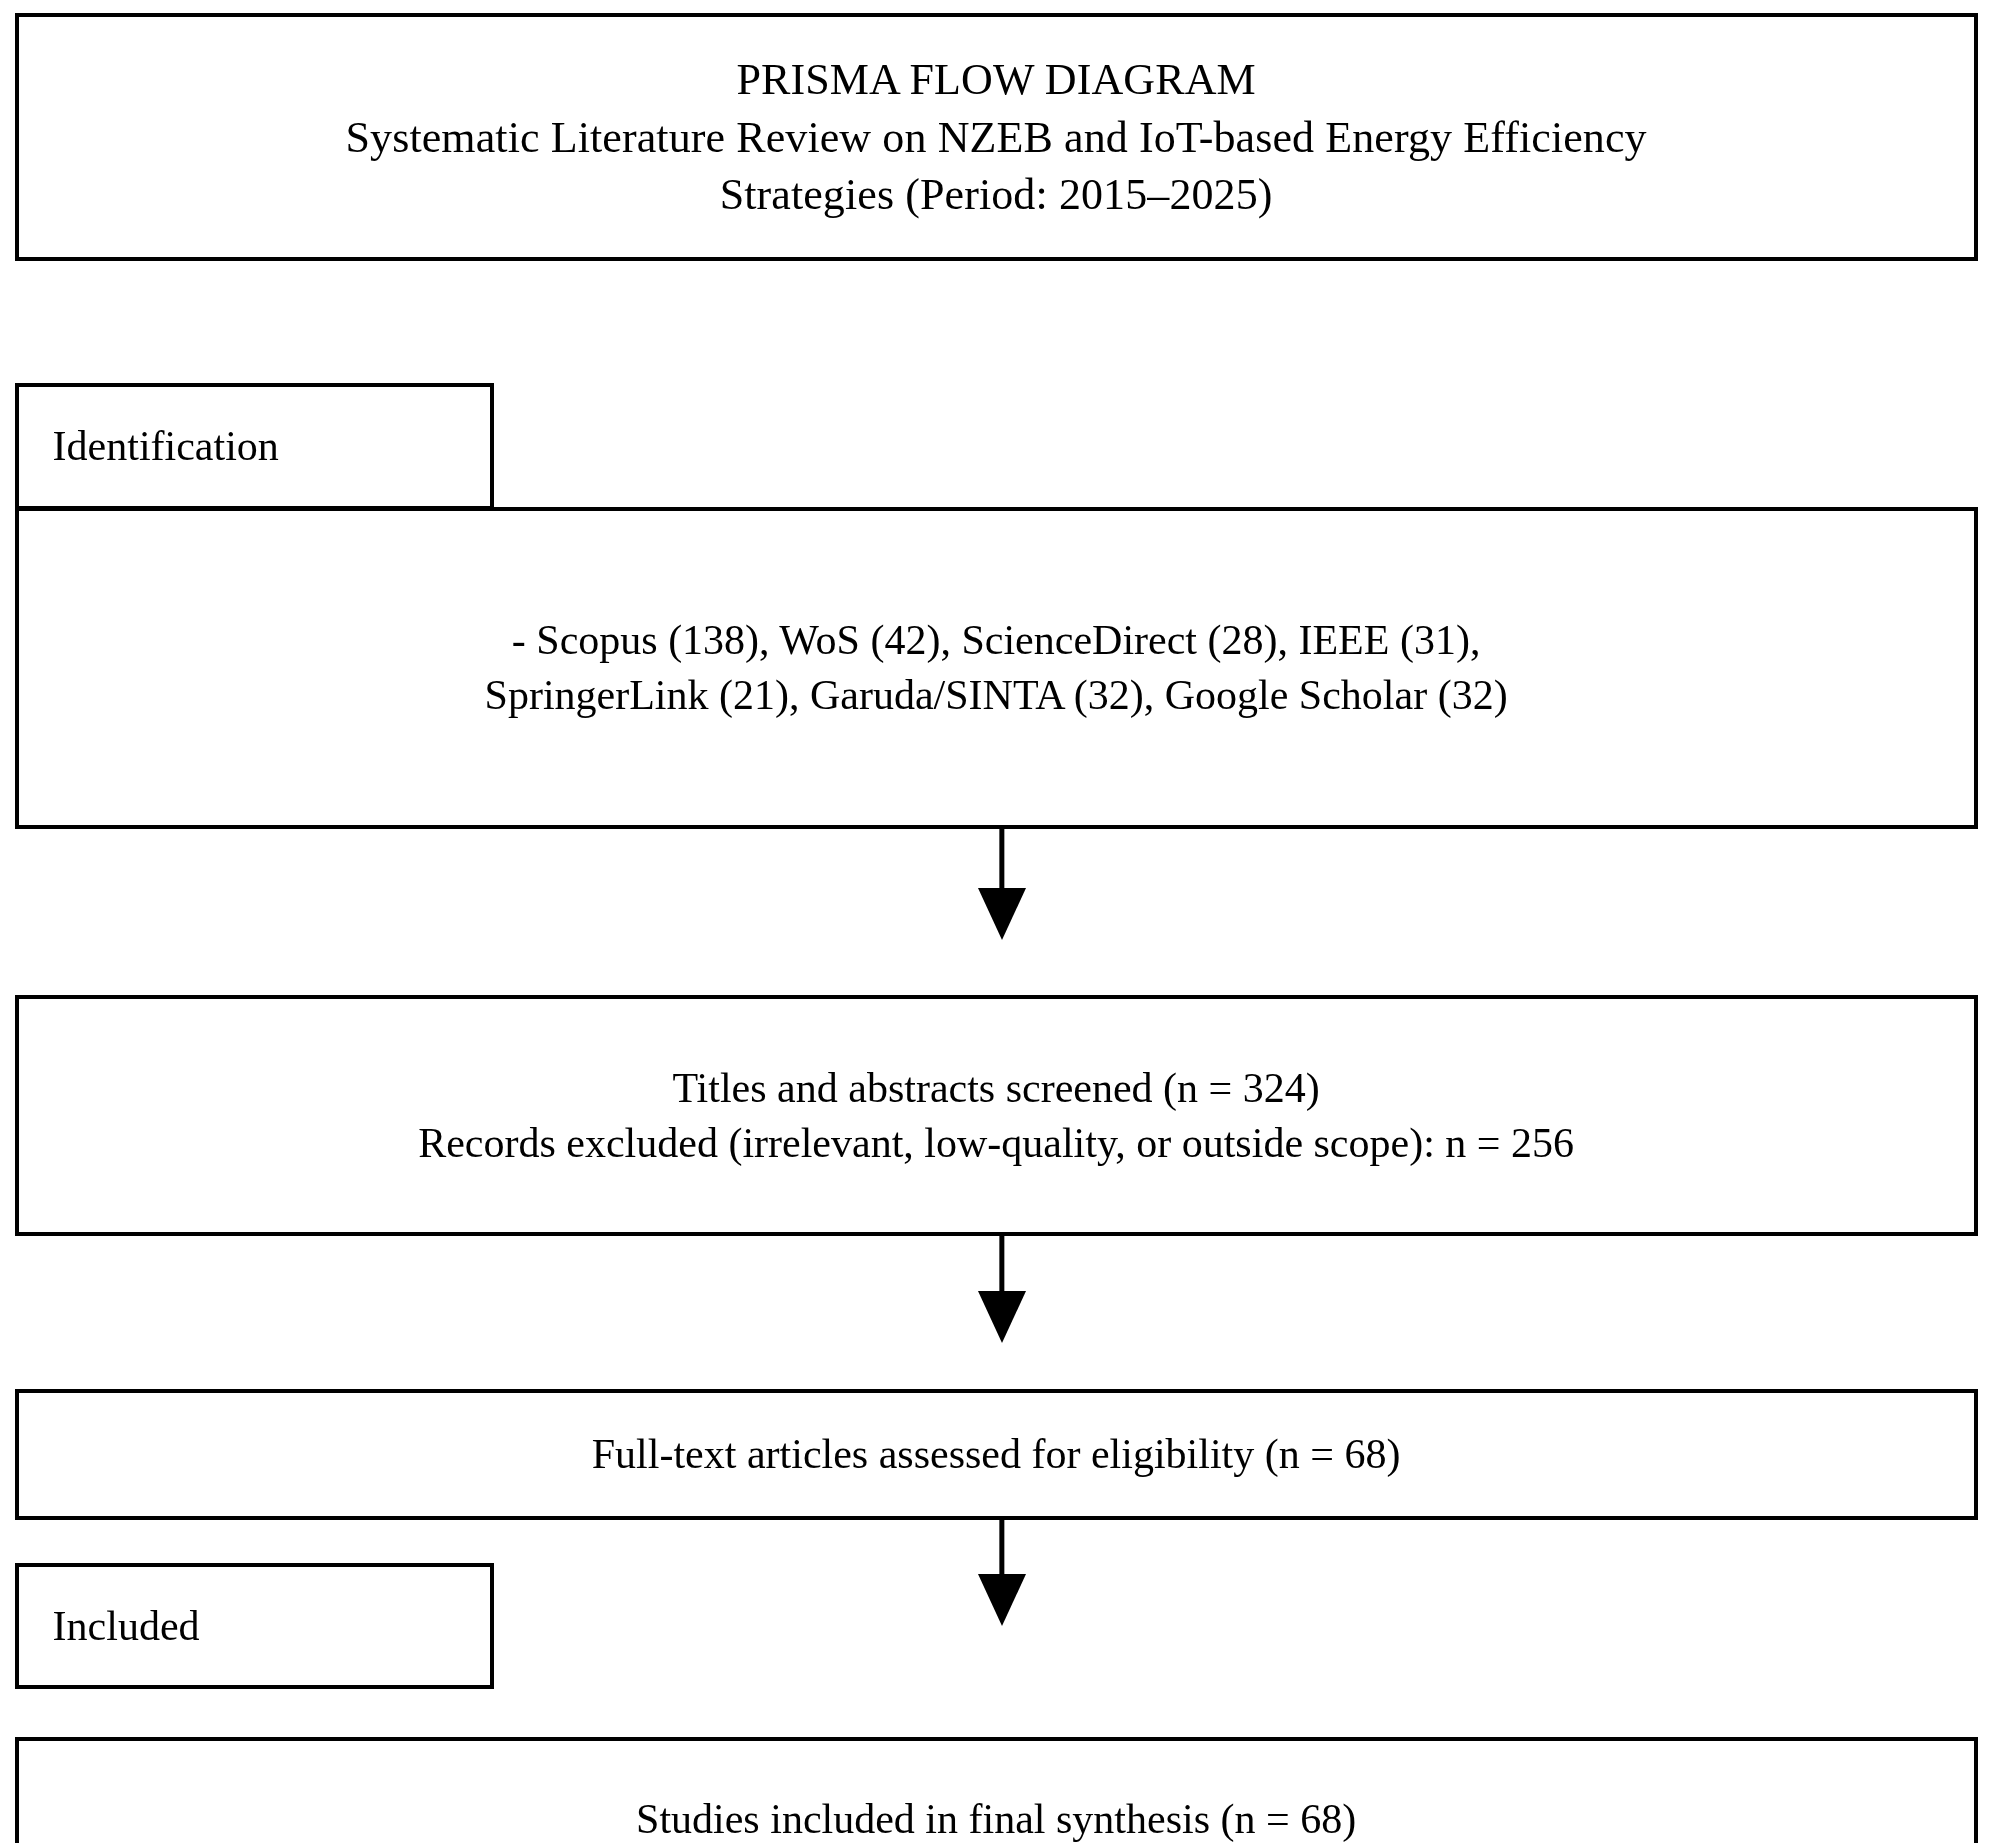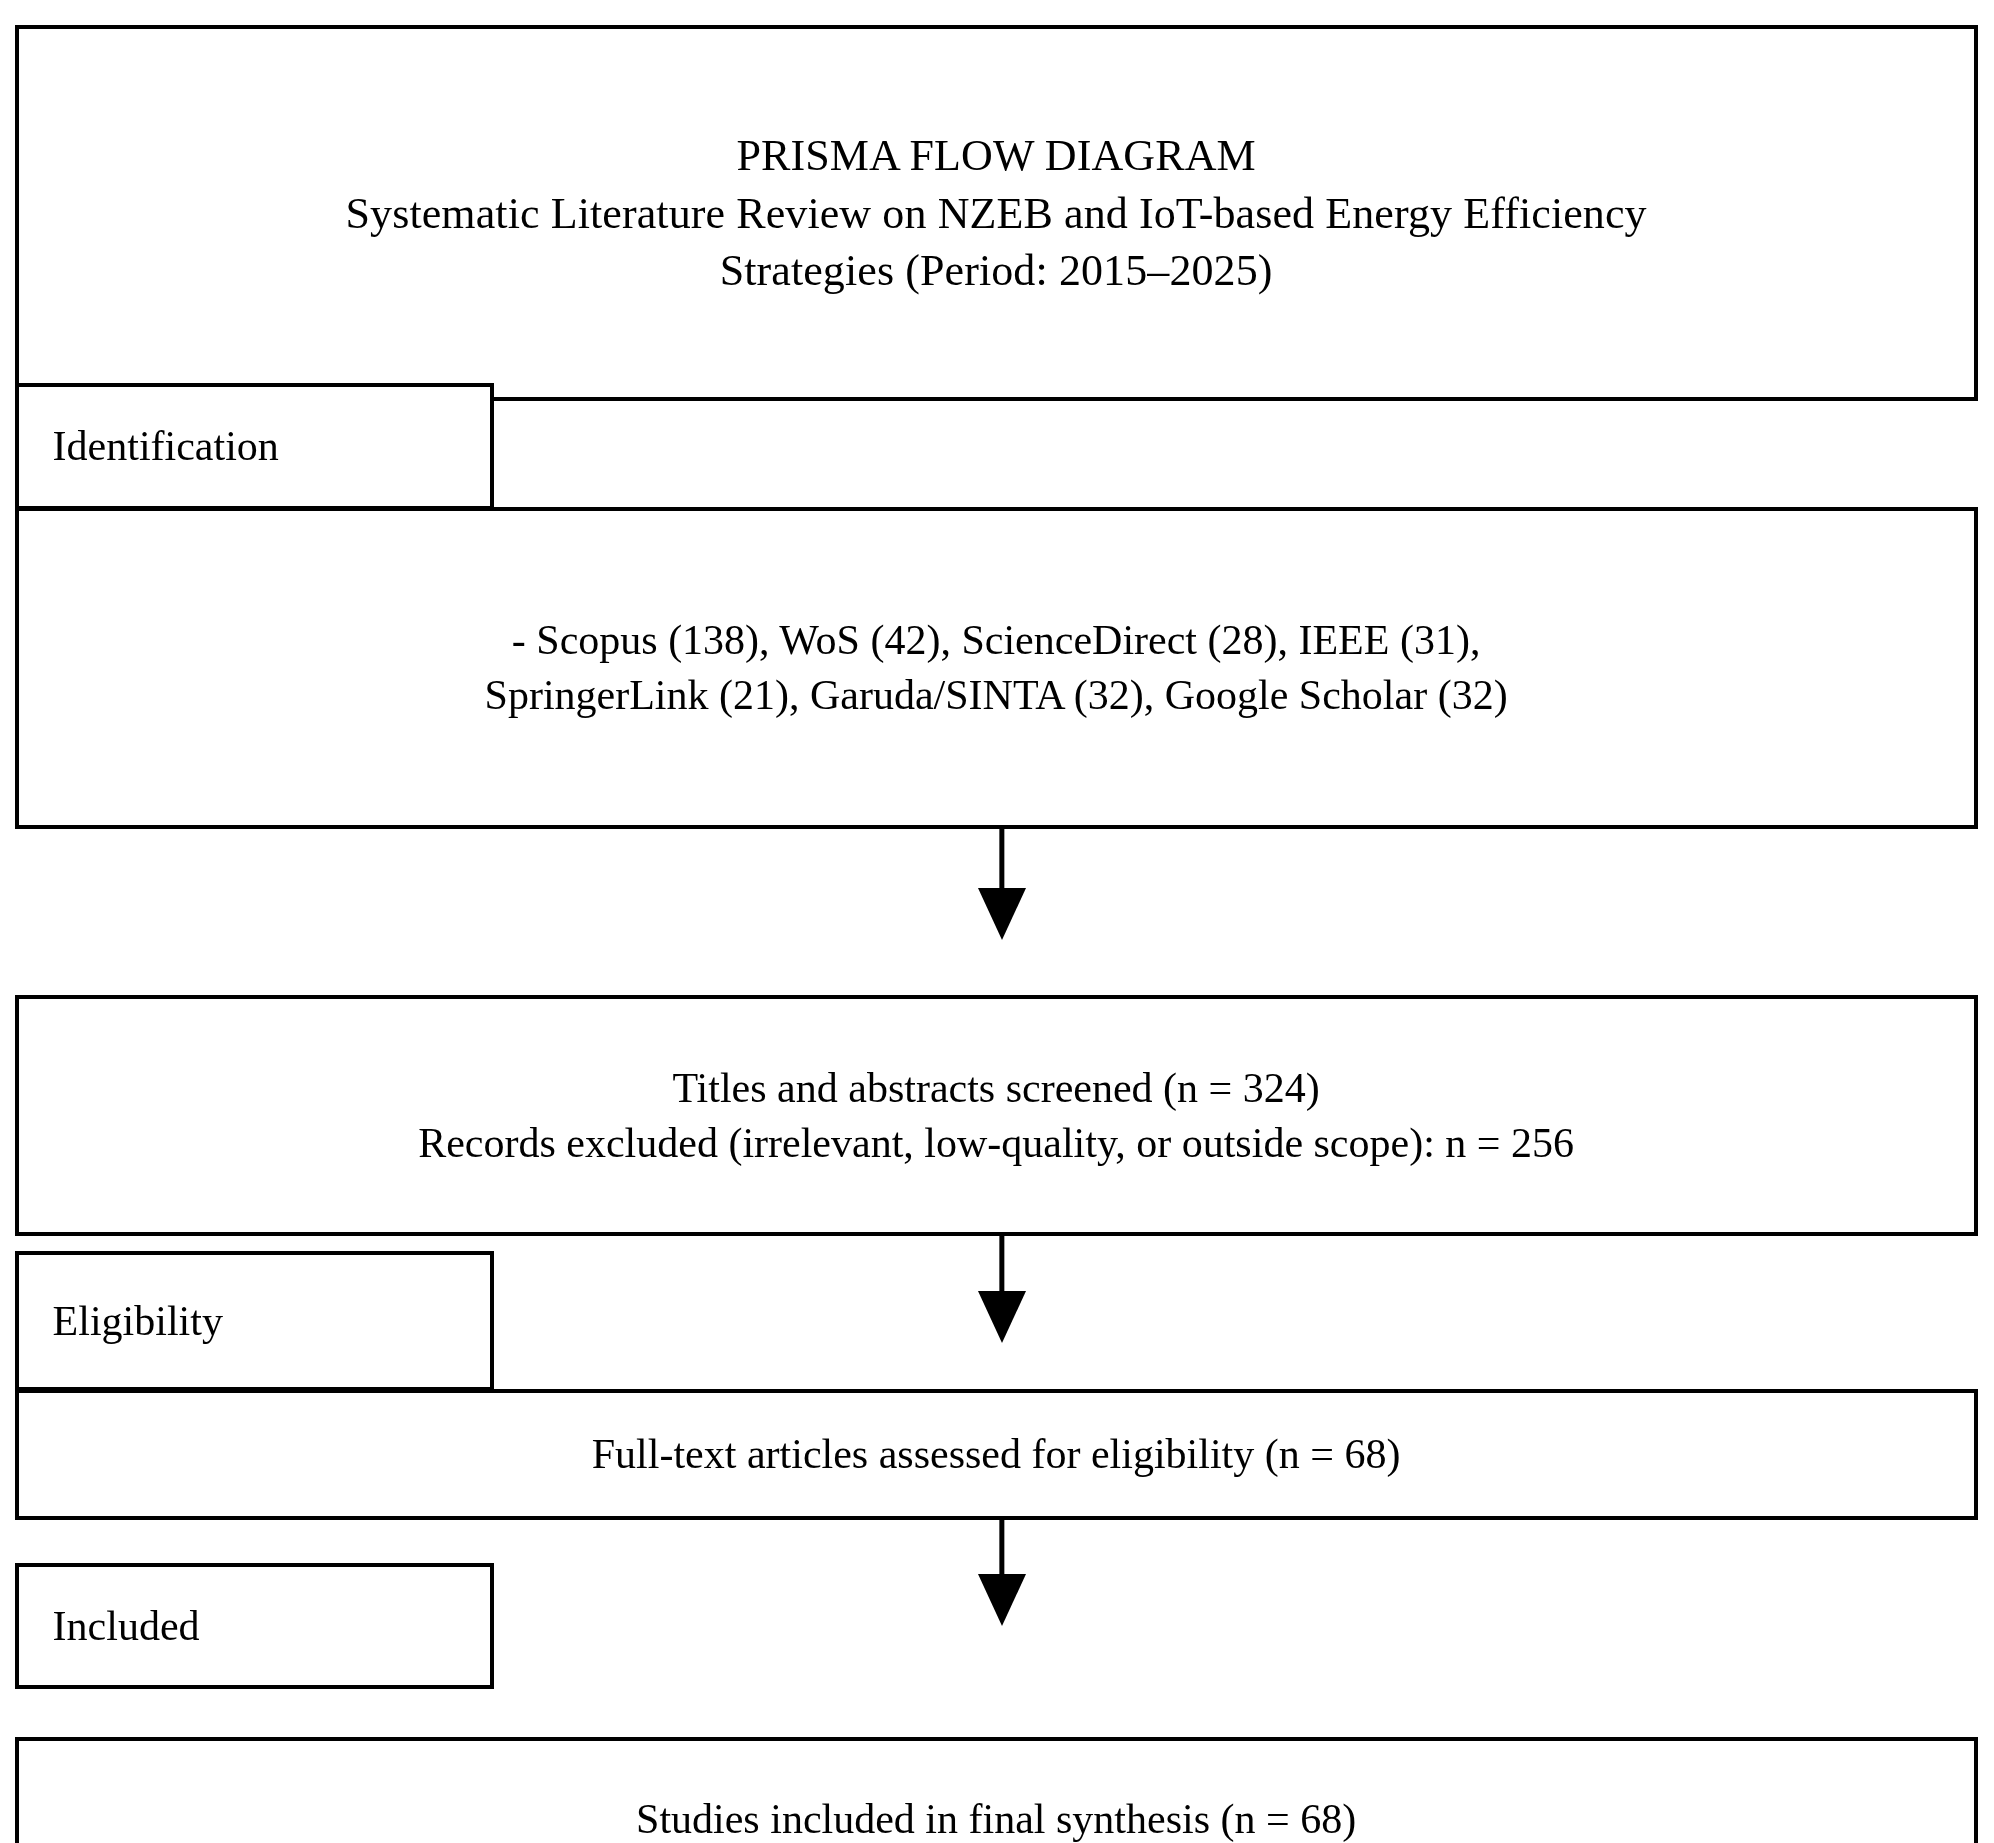--- a/index.html
+++ b/index.html
@@ -35,13 +35,12 @@
     left: 14.6px;
     top: 13.2px;
     width: 1963px;
-    height: 376px;
+    height: 248px;
     display: flex;
     flex-direction: column;
     align-items: center;
     justify-content: center;
     padding: 4px 26.5px;
-    margin-top: 12px;
   }
   .title-line {
     text-align: center;

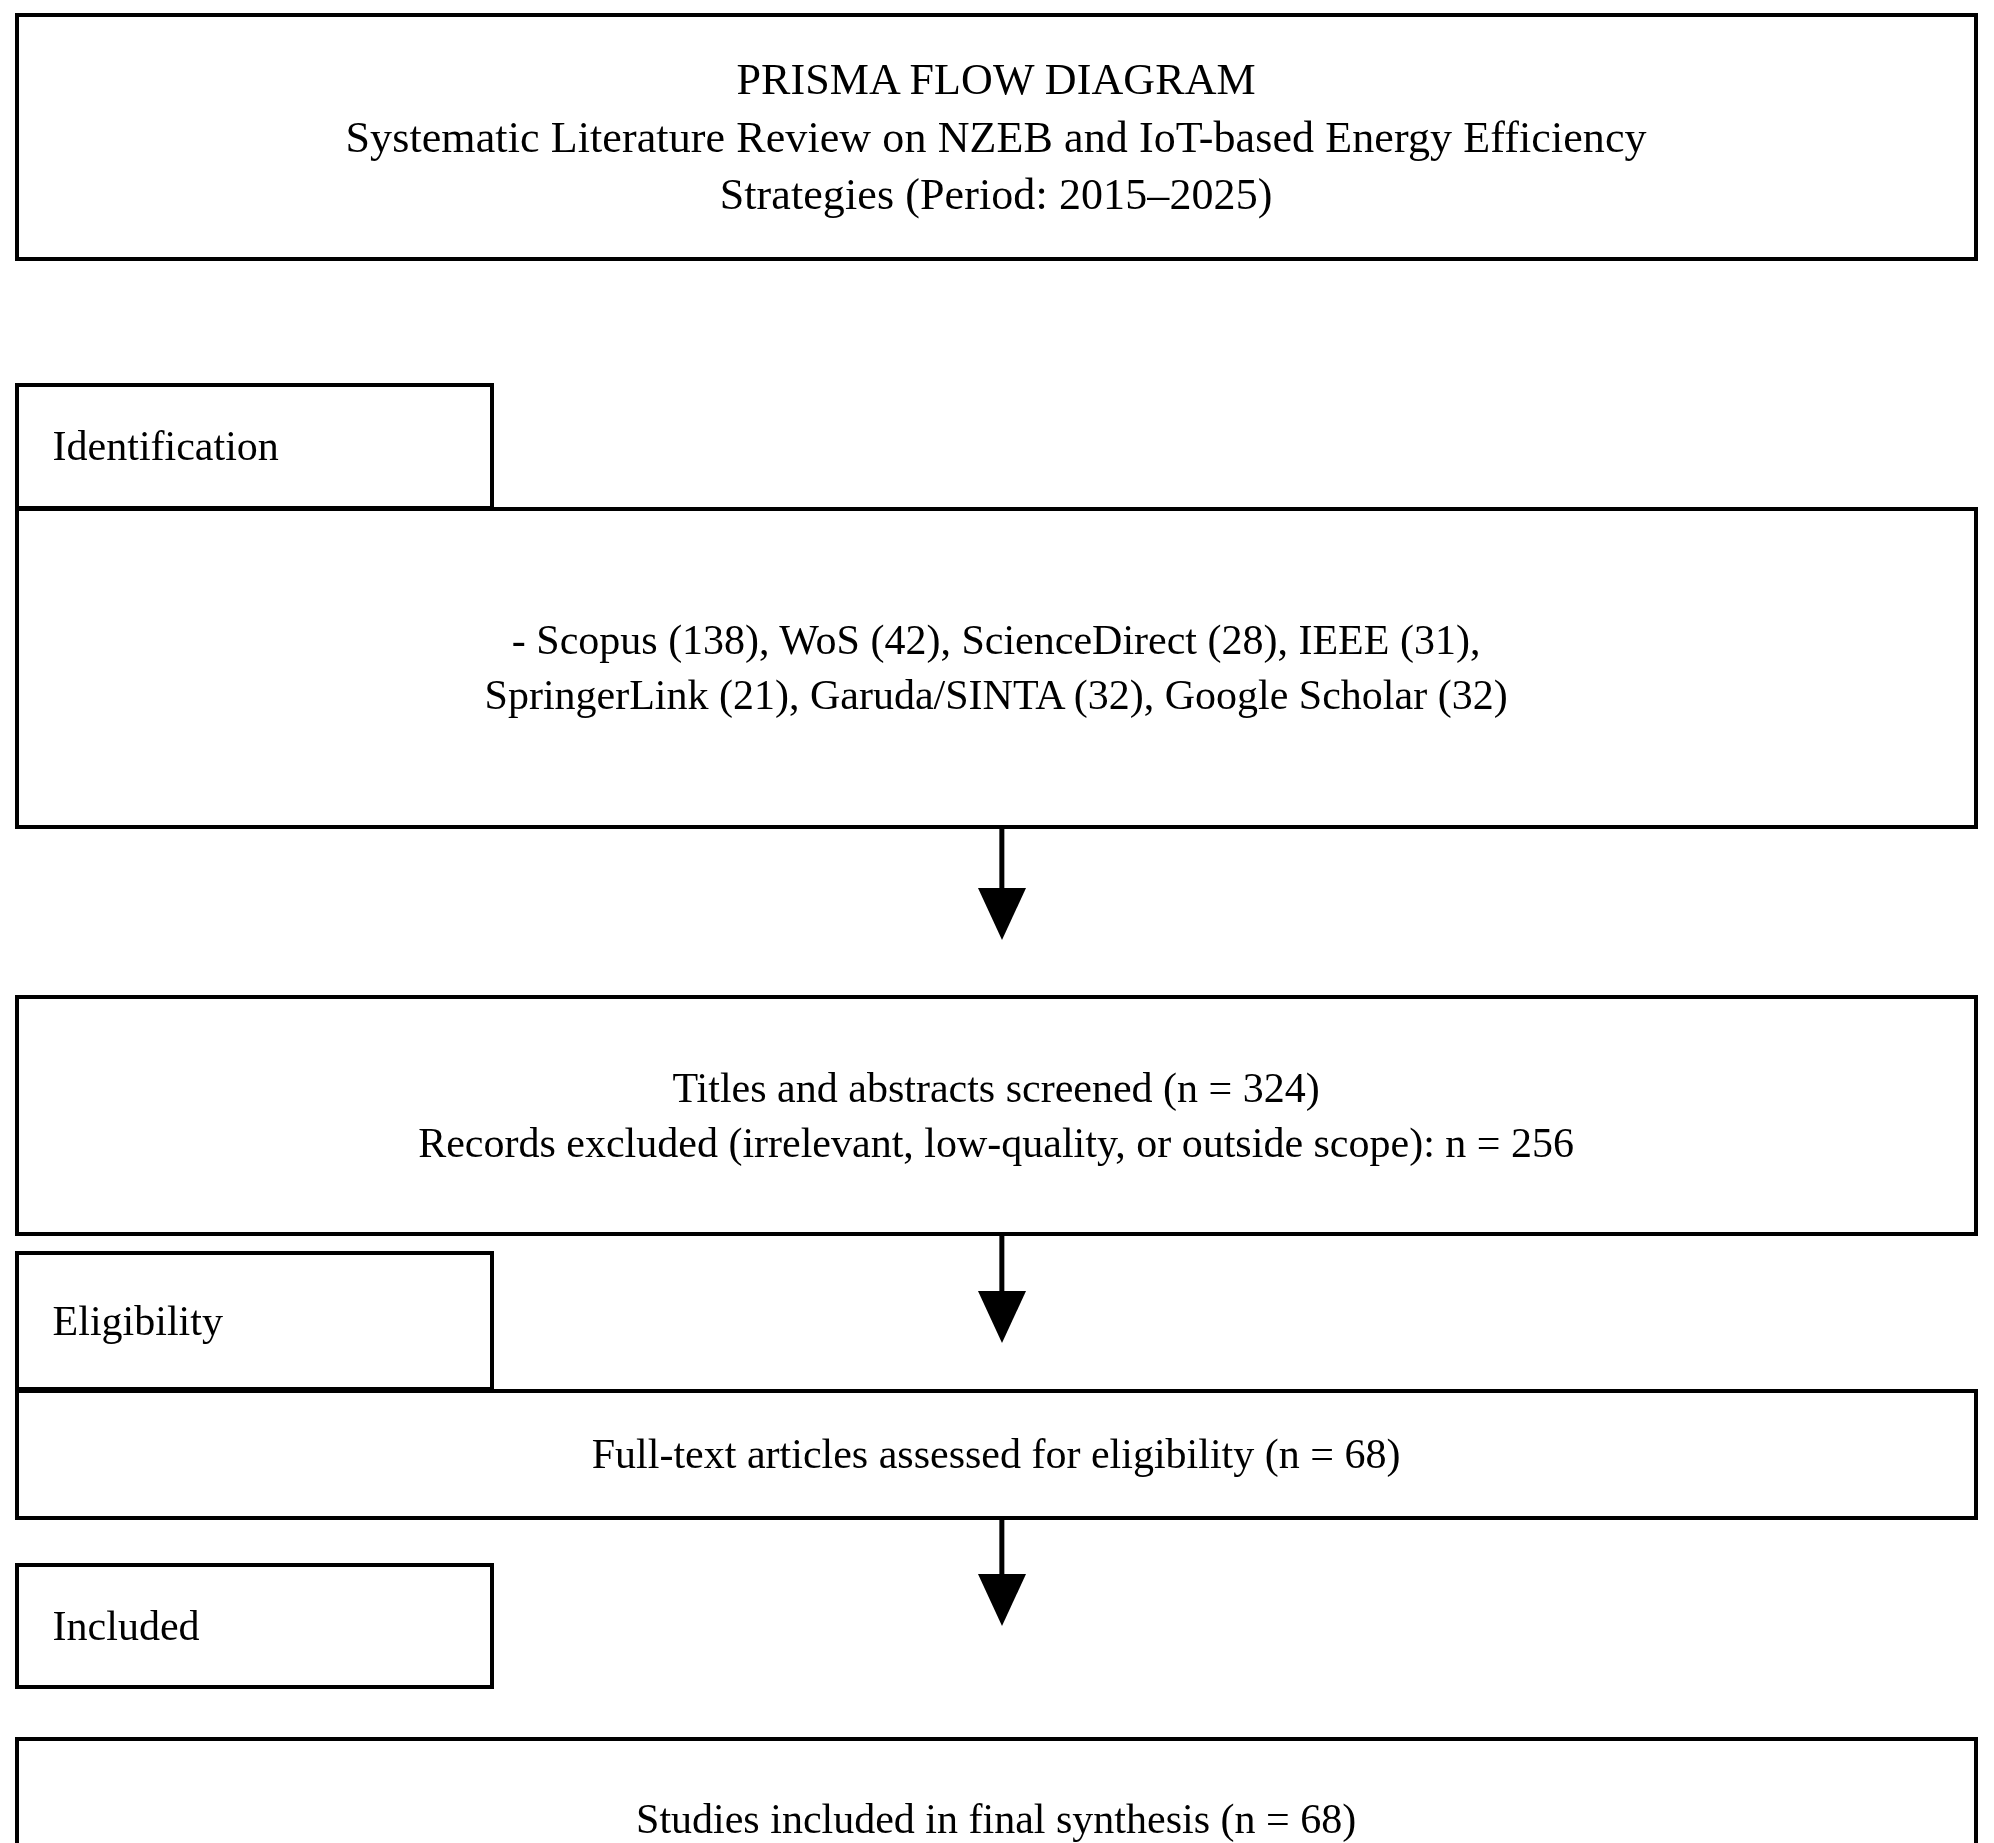--- a/index.html
+++ b/index.html
@@ -171,9 +171,6 @@
     <div class="head"></div>
   </div>
 
-  <div class="stage-label" id="stage-eligibility">
-    <span>Eligibility</span>
-  </div>
 
   <div class="content-box" id="box-eligibility">
     <div class="content-line">Full-text articles assessed for eligibility (n = 68)</div>

